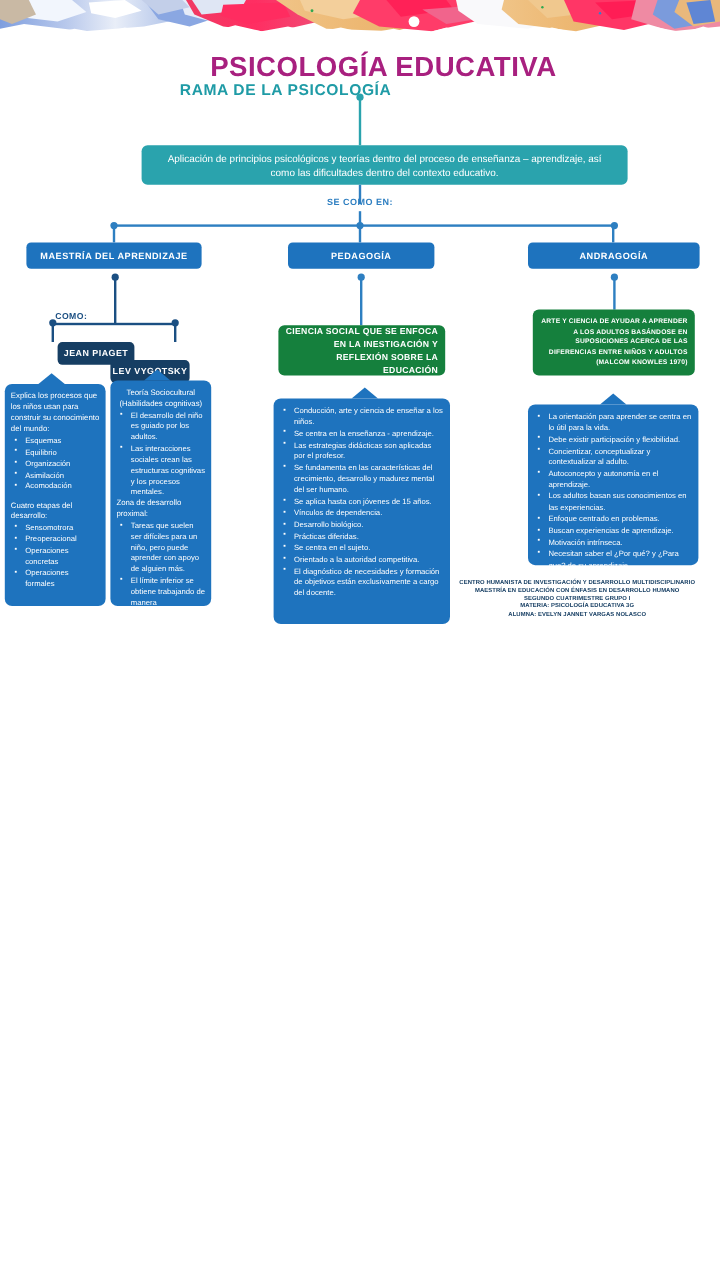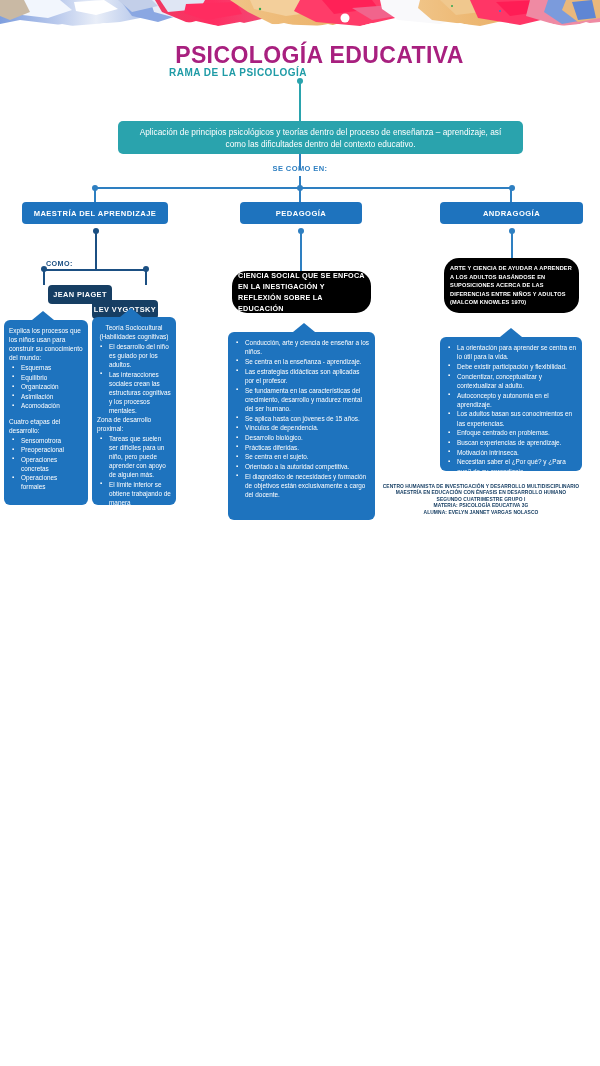--- a/index.html
+++ b/index.html
@@ -52,7 +52,7 @@
     left: 0; top: 67px;
     width: 476px;
     text-align: center;
-    font-size: 10px;
+    font-size: 13px;
     font-weight: bold;
     letter-spacing: 0.5px;
     color: #1F9BA6;

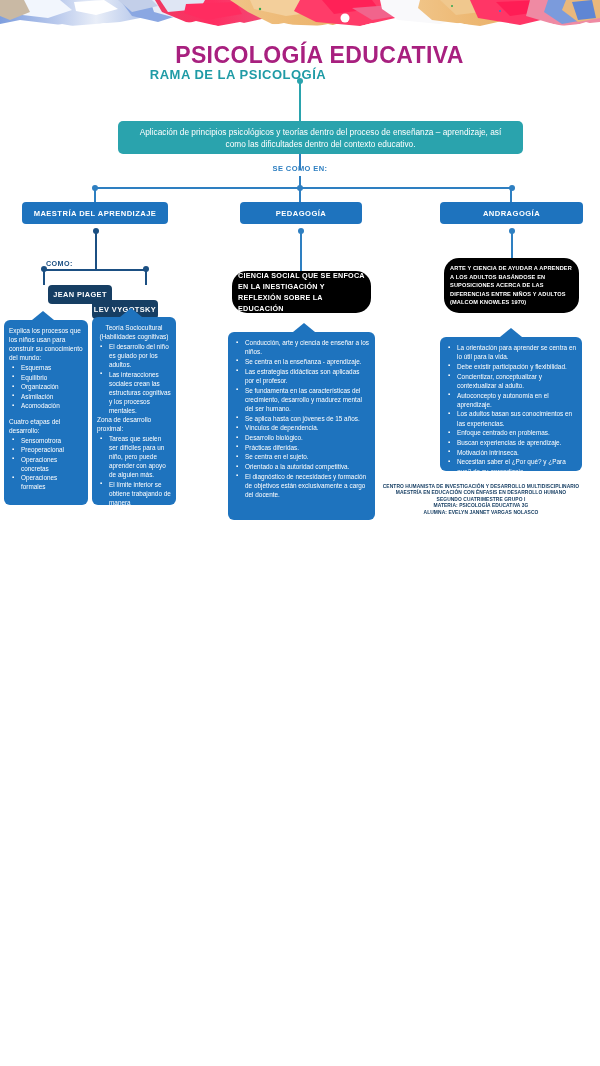--- a/index.html
+++ b/index.html
@@ -148,14 +148,14 @@
   
   .statement {
     position: absolute;
-    background: #000000;
-    border-radius: 15px;
+    background: #15803d;
+    border-radius: 5px;
     color: #ffffff;
     font-size: 7.2px;
     font-weight: bold;
     line-height: 11px;
     letter-spacing: 0.25px;
-    text-align: left;
+    text-align: right;
     display: flex;
     align-items: center;
     justify-content: center;

